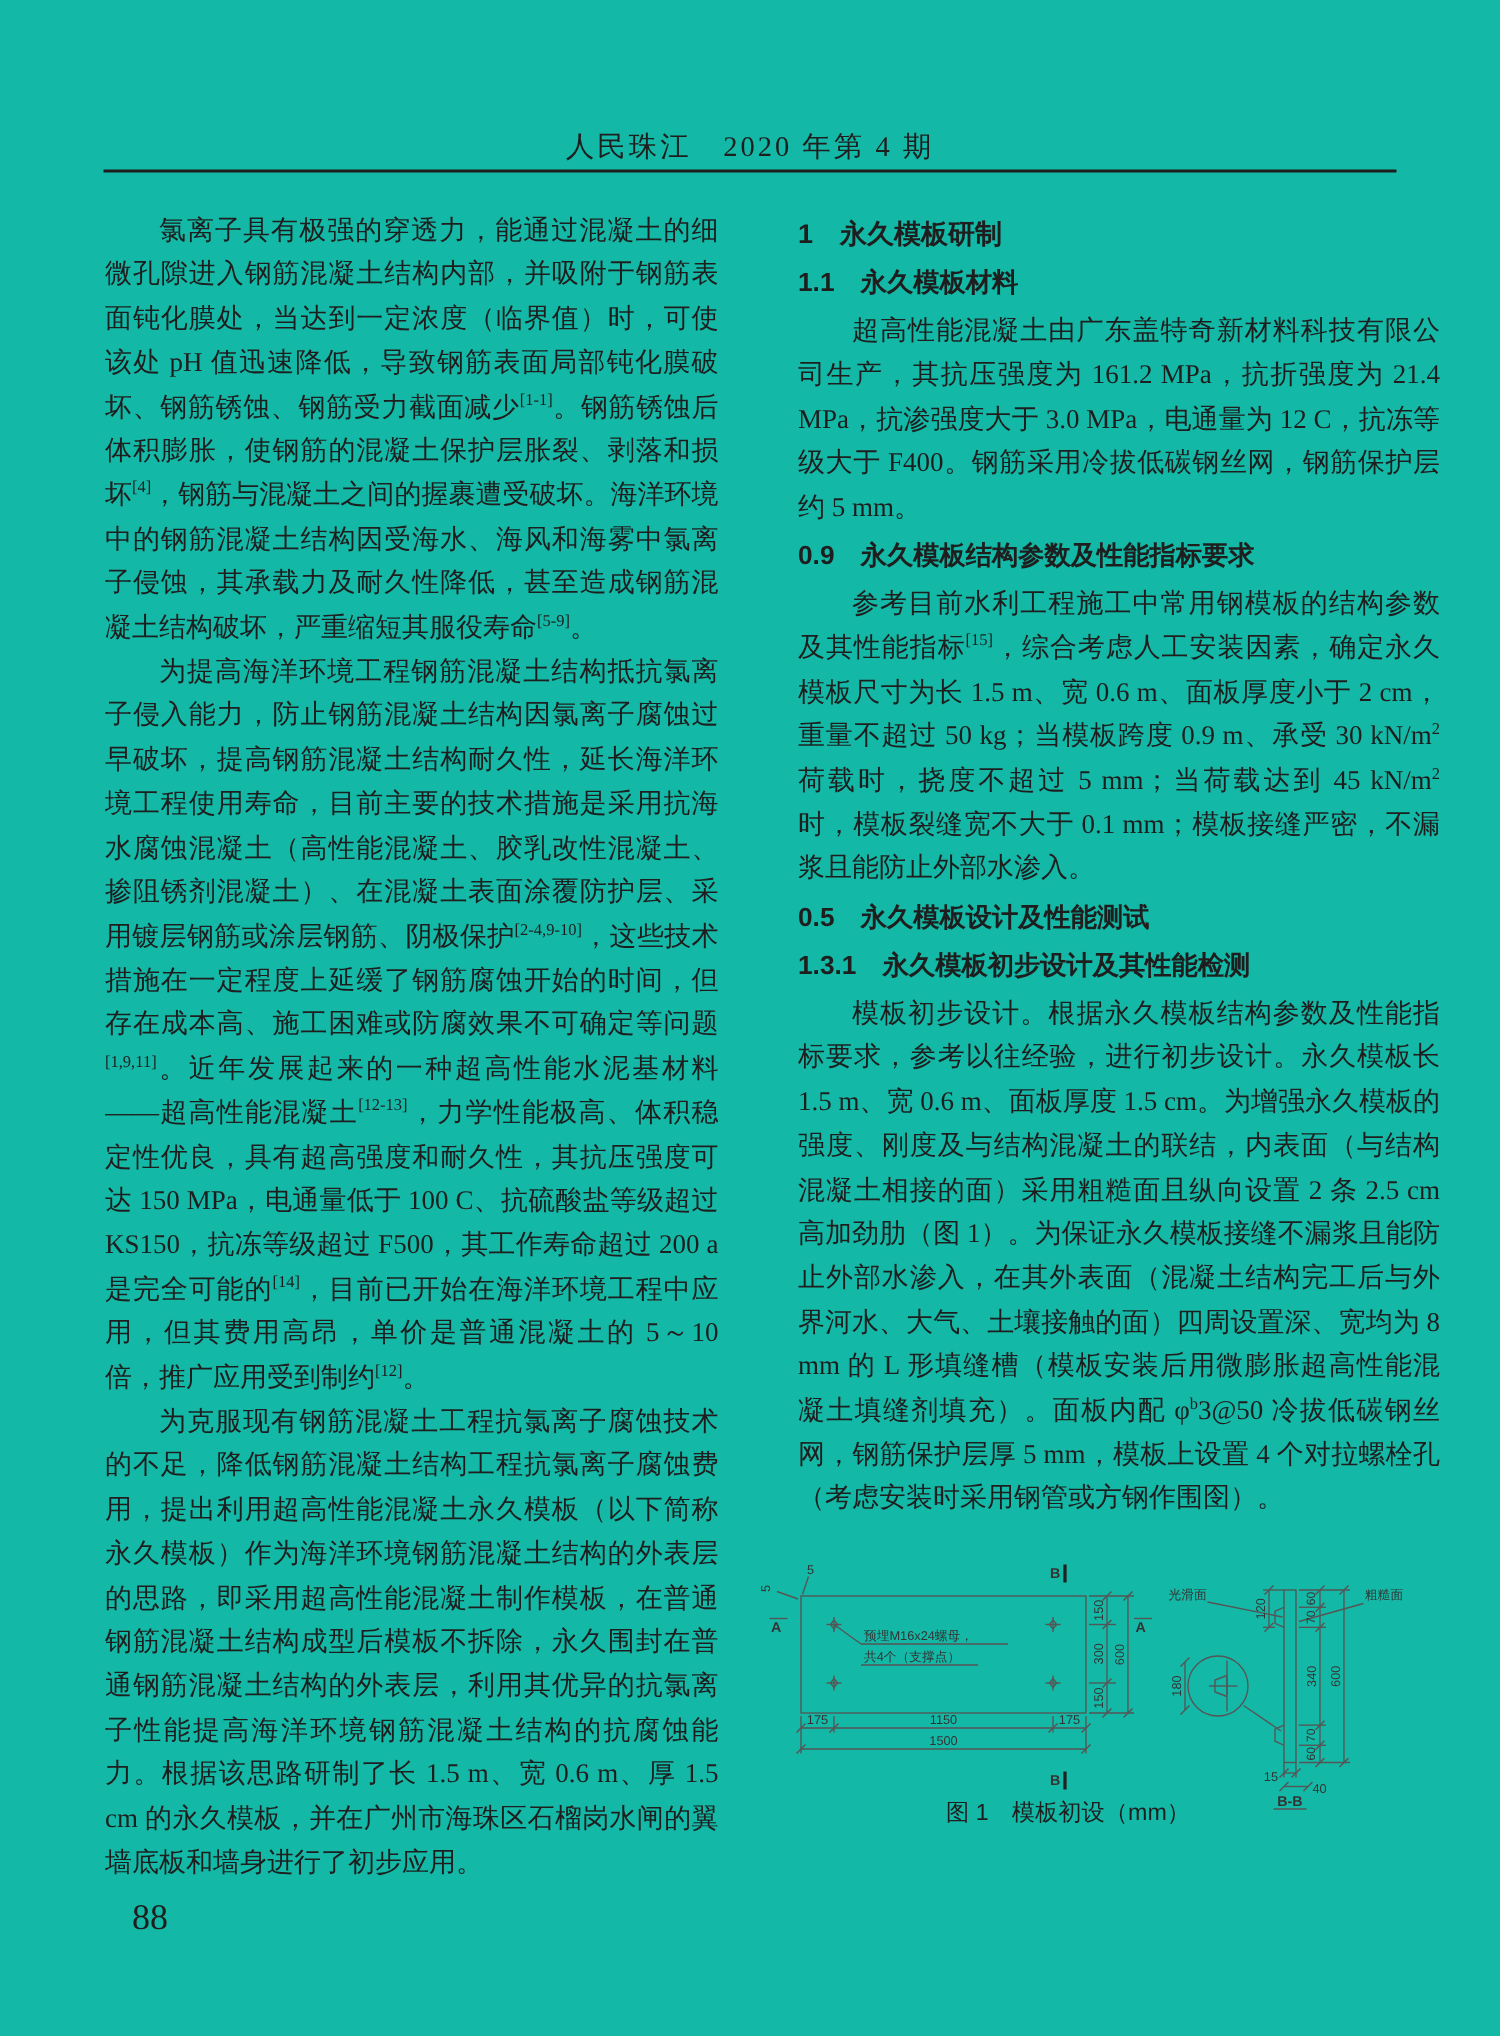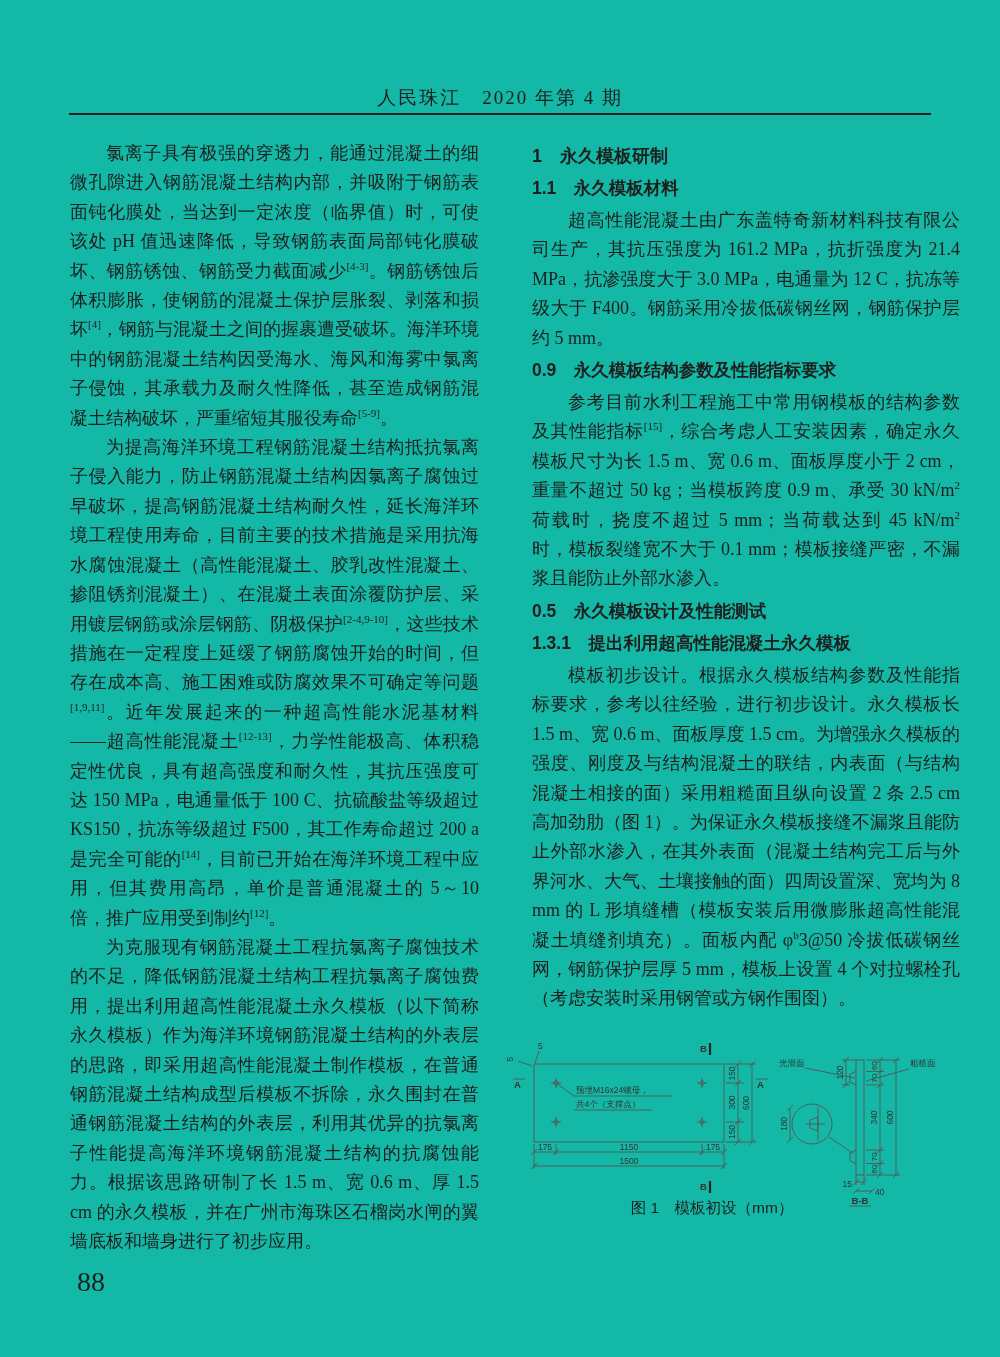--- a/index.html
+++ b/index.html
@@ -40,7 +40,7 @@
   <div class="rule"></div>
 
   <div class="col col-left">
-    <p class="body"><span>氯离子具有极强的穿透力，能通过混凝土的细微孔隙进入钢筋混凝土结构内部，并吸附于钢筋表面钝化膜处，当达到一定浓度（临界值）时，可使该处 pH 值迅速降低，导致钢筋表面局部钝化膜破坏、钢筋锈蚀、钢筋受力截面减少</span><span class="sup">[4-3]</span><span>。钢筋锈蚀后体积膨胀，使钢筋的混凝土保护层胀裂、剥落和损坏</span><span class="sup">[4]</span><span>，钢筋与混凝土之间的握裹遭受破坏。海洋环境中的钢筋混凝土结构因受海水、海风和海雾中氯离子侵蚀，其承载力及耐久性降低，甚至造成钢筋混凝土结构破坏，严重缩短其服役寿命</span><span class="sup">[5-9]</span><span>。</span></p>
+    <p class="body"><span>氯离子具有极强的穿透力，能通过混凝土的细微孔隙进入钢筋混凝土结构内部，并吸附于钢筋表面钝化膜处，当达到一定浓度（临界值）时，可使该处 pH 值迅速降低，导致钢筋表面局部钝化膜破坏、钢筋锈蚀、钢筋受力截面减少</span><span class="sup">[1-1]</span><span>。钢筋锈蚀后体积膨胀，使钢筋的混凝土保护层胀裂、剥落和损坏</span><span class="sup">[4]</span><span>，钢筋与混凝土之间的握裹遭受破坏。海洋环境中的钢筋混凝土结构因受海水、海风和海雾中氯离子侵蚀，其承载力及耐久性降低，甚至造成钢筋混凝土结构破坏，严重缩短其服役寿命</span><span class="sup">[5-9]</span><span>。</span></p>
     <p class="body"><span>为提高海洋环境工程钢筋混凝土结构抵抗氯离子侵入能力，防止钢筋混凝土结构因氯离子腐蚀过早破坏，提高钢筋混凝土结构耐久性，延长海洋环境工程使用寿命，目前主要的技术措施是采用抗海水腐蚀混凝土（高性能混凝土、胶乳改性混凝土、掺阻锈剂混凝土）、在混凝土表面涂覆防护层、采用镀层钢筋或涂层钢筋、阴极保护</span><span class="sup">[2-4,9-10]</span><span>，这些技术措施在一定程度上延缓了钢筋腐蚀开始的时间，但存在成本高、施工困难或防腐效果不可确定等问题</span><span class="sup">[1,9,11]</span><span>。近年发展起来的一种超高性能水泥基材料——超高性能混凝土</span><span class="sup">[12-13]</span><span>，力学性能极高、体积稳定性优良，具有超高强度和耐久性，其抗压强度可达 150 MPa，电通量低于 100 C、抗硫酸盐等级超过 KS150，抗冻等级超过 F500，其工作寿命超过 200 a 是完全可能的</span><span class="sup">[14]</span><span>，目前已开始在海洋环境工程中应用，但其费用高昂，单价是普通混凝土的 5～10 倍，推广应用受到制约</span><span class="sup">[12]</span><span>。</span></p>
     <p class="body"><span>为克服现有钢筋混凝土工程抗氯离子腐蚀技术的不足，降低钢筋混凝土结构工程抗氯离子腐蚀费用，提出利用超高性能混凝土永久模板（以下简称永久模板）作为海洋环境钢筋混凝土结构的外表层的思路，即采用超高性能混凝土制作模板，在普通钢筋混凝土结构成型后模板不拆除，永久围封在普通钢筋混凝土结构的外表层，利用其优异的抗氯离子性能提高海洋环境钢筋混凝土结构的抗腐蚀能力。根据该思路研制了长 1.5 m、宽 0.6 m、厚 1.5 cm 的永久模板，并在广州市海珠区石榴岗水闸的翼墙底板和墙身进行了初步应用。</span></p>
   </div>

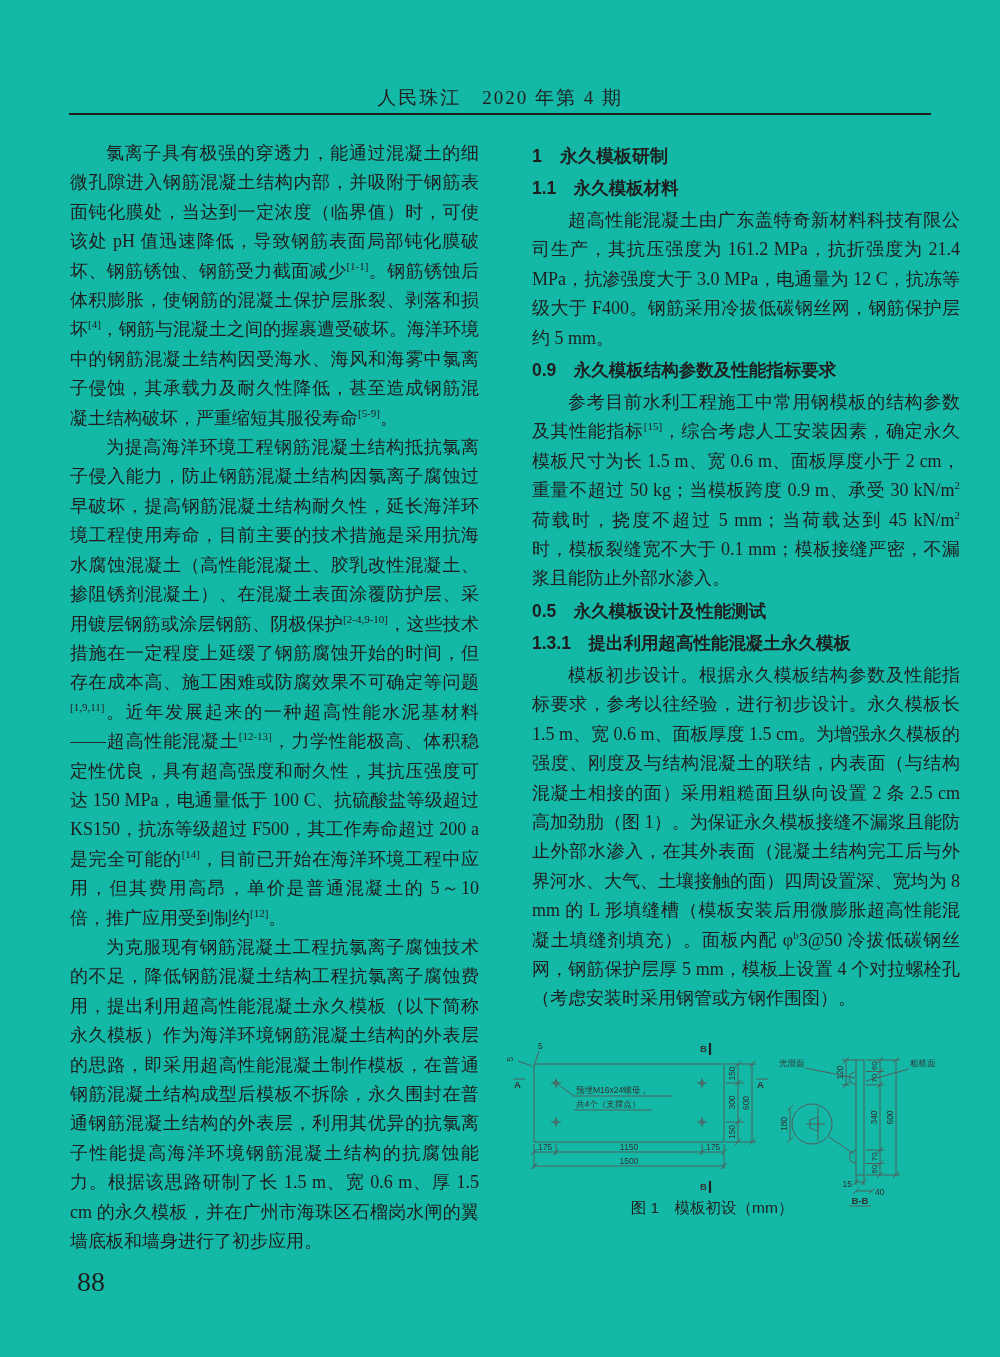--- a/index.html
+++ b/index.html
@@ -52,7 +52,7 @@
     <div class="h">0.9　永久模板结构参数及性能指标要求</div>
     <p class="body"><span>参考目前水利工程施工中常用钢模板的结构参数及其性能指标</span><span class="sup">[15]</span><span>，综合考虑人工安装因素，确定永久模板尺寸为长 1.5 m、宽 0.6 m、面板厚度小于 2 cm，重量不超过 50 kg；当模板跨度 0.9 m、承受 30 kN/m</span><span class="sup">2</span><span> 荷载时，挠度不超过 5 mm；当荷载达到 45 kN/m</span><span class="sup">2</span><span> 时，模板裂缝宽不大于 0.1 mm；模板接缝严密，不漏浆且能防止外部水渗入。</span></p>
     <div class="h">0.5　永久模板设计及性能测试</div>
-    <div class="h">1.3.1　提出利用超高性能混凝土永久模板</div>
+    <div class="h">1.3.1　永久模板初步设计及其性能检测</div>
     <p class="body"><span>模板初步设计。根据永久模板结构参数及性能指标要求，参考以往经验，进行初步设计。永久模板长 1.5 m、宽 0.6 m、面板厚度 1.5 cm。为增强永久模板的强度、刚度及与结构混凝土的联结，内表面（与结构混凝土相接的面）采用粗糙面且纵向设置 2 条 2.5 cm 高加劲肋（图 1）。为保证永久模板接缝不漏浆且能防止外部水渗入，在其外表面（混凝土结构完工后与外界河水、大气、土壤接触的面）四周设置深、宽均为 8 mm 的 L 形填缝槽（模板安装后用微膨胀超高性能混凝土填缝剂填充）。面板内配 φ</span><span class="sup">b</span><span>3@50 冷拔低碳钢丝网，钢筋保护层厚 5 mm，模板上设置 4 个对拉螺栓孔（考虑安装时采用钢管或方钢作围囹）。</span></p>
   </div>
 

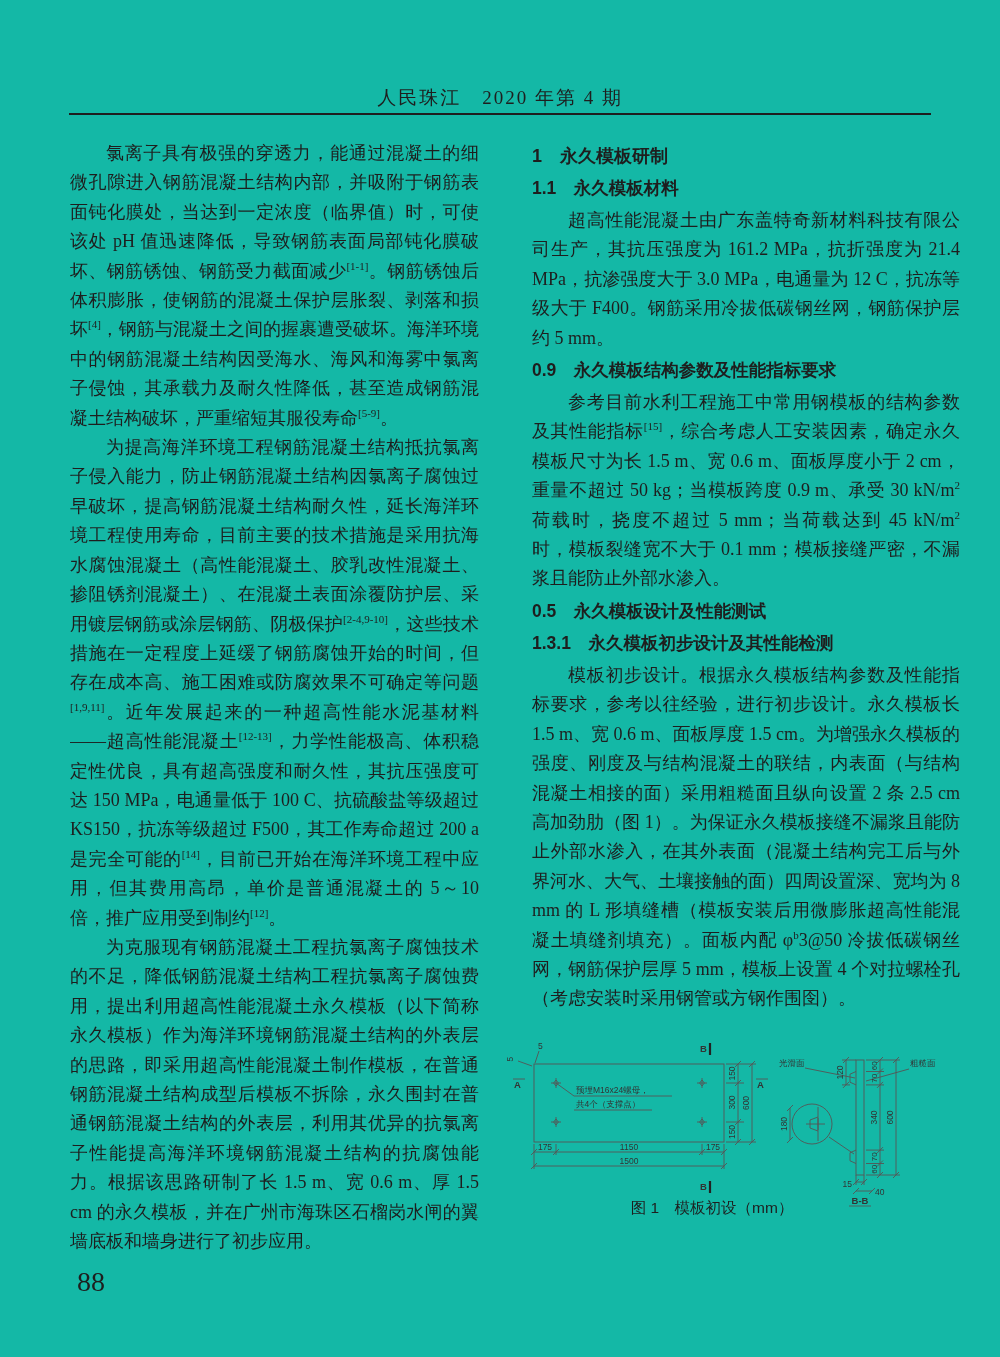--- a/index.html
+++ b/index.html
@@ -21,7 +21,7 @@
   .fig-caption{position:absolute;left:497px;top:1198px;width:430px;text-align:center;
                font-family:"Liberation Sans","DejaVu Sans",sans-serif;
                font-weight:normal;font-size:15.5px;}
-  .pagenum{position:absolute;left:77px;top:1266px;font-size:28px;}
+  .pagenum{position:absolute;left:88px;top:1266px;font-size:24px;}
   .fig text{font-family:"Liberation Sans","DejaVu Sans",sans-serif;font-size:8.5px;fill:#333;}
   .fig text.cjk{font-size:8.5px;}
   .fig text.sm{font-size:8px;}

